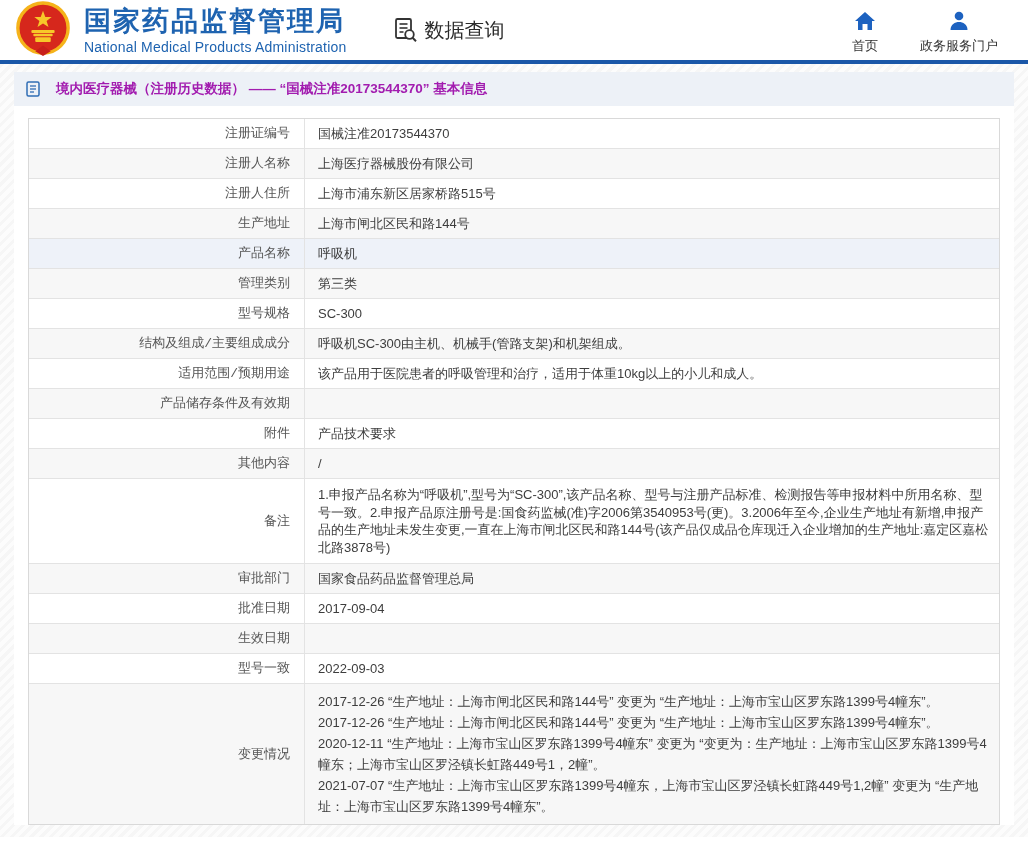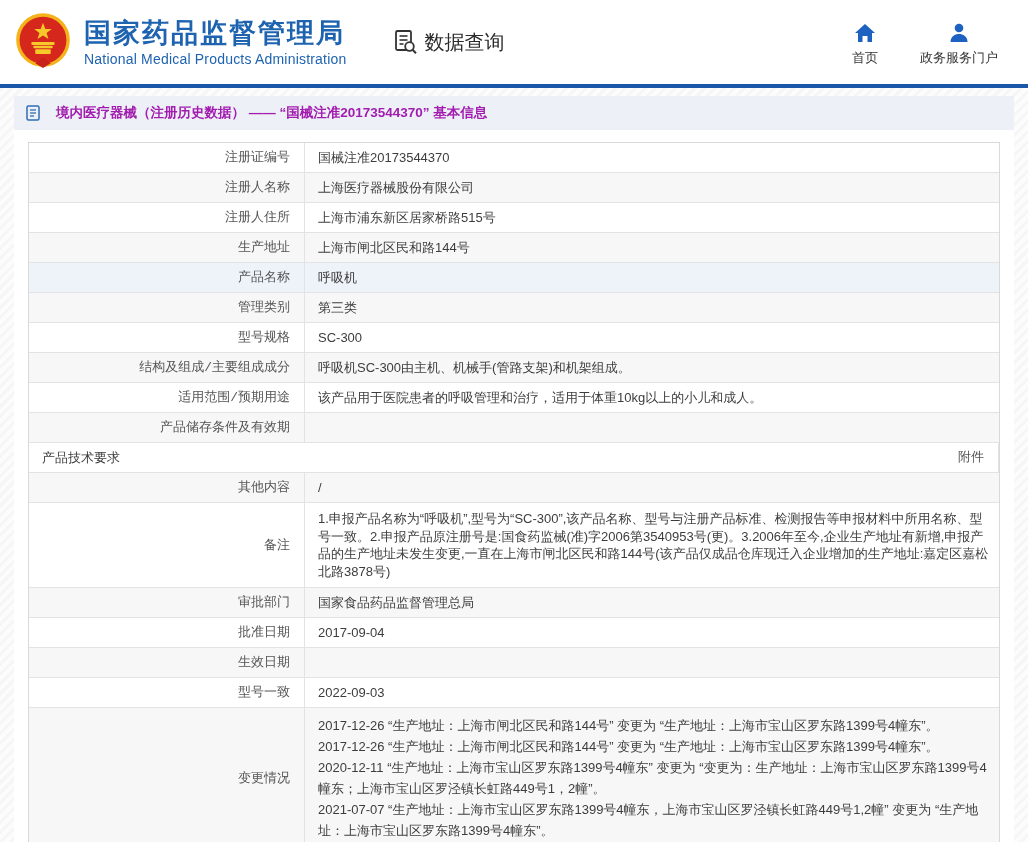--- a/index.html
+++ b/index.html
@@ -6,7 +6,7 @@
   html,body { width:1028px; font-family:"Liberation Sans","DejaVu Sans",sans-serif; background:#fff; }
 
   
-  .header { height:84px; display:flex; align-items:center; padding:0 30px 0 14px; background:#fff; }
+  .header { height:60px; display:flex; align-items:center; padding:0 30px 0 14px; background:#fff; }
   .emblem { width:58px; height:58px; flex:0 0 auto; }
   .org { margin-left:12px; }
   .org-zh { font-size:27px; font-weight:bold; color:#1e63b0; letter-spacing:2px; line-height:30px; }

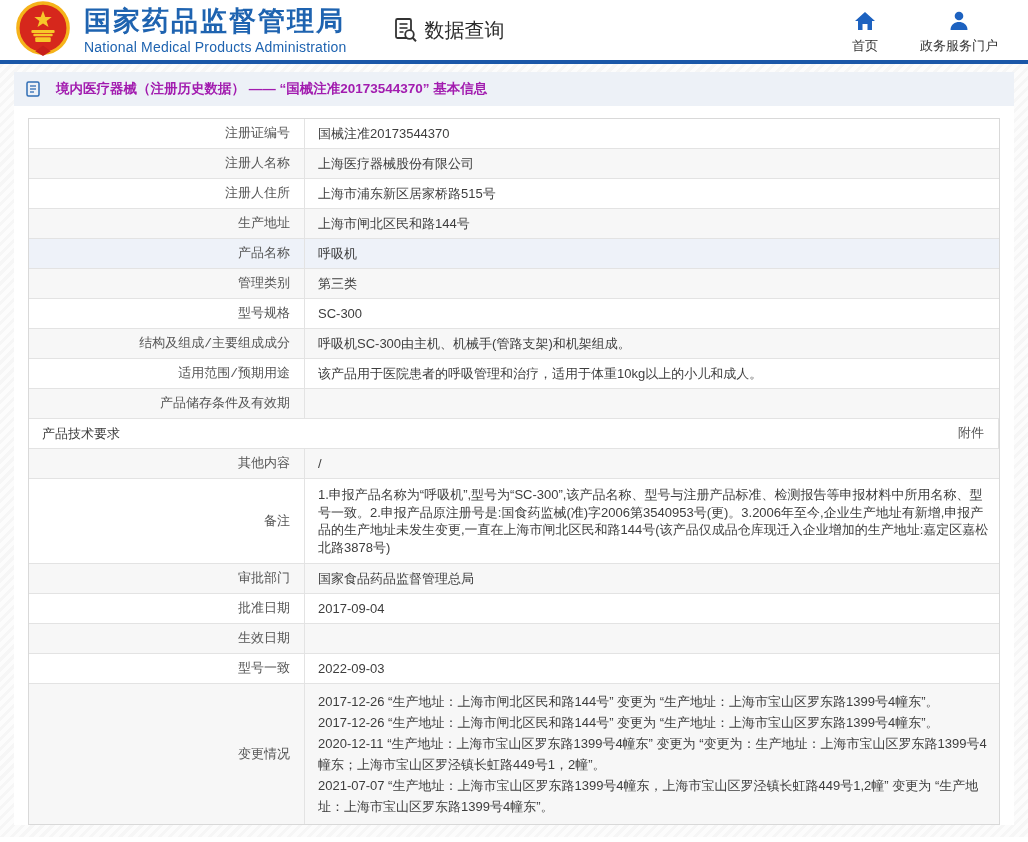--- a/index.html
+++ b/index.html
@@ -187,11 +187,11 @@
           </div>
         </div>
         <div class="row">
+          <div class="cell label">
+            <span>附件</span>
+          </div>
           <div class="cell value">
             <div>产品技术要求</div>
-          </div>
-          <div class="cell label">
-            <span>附件</span>
           </div>
         </div>
         <div class="row alt">

